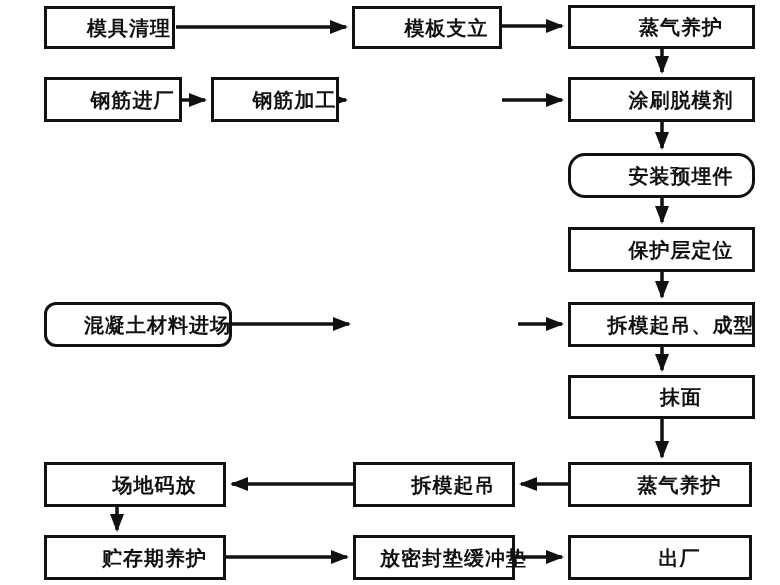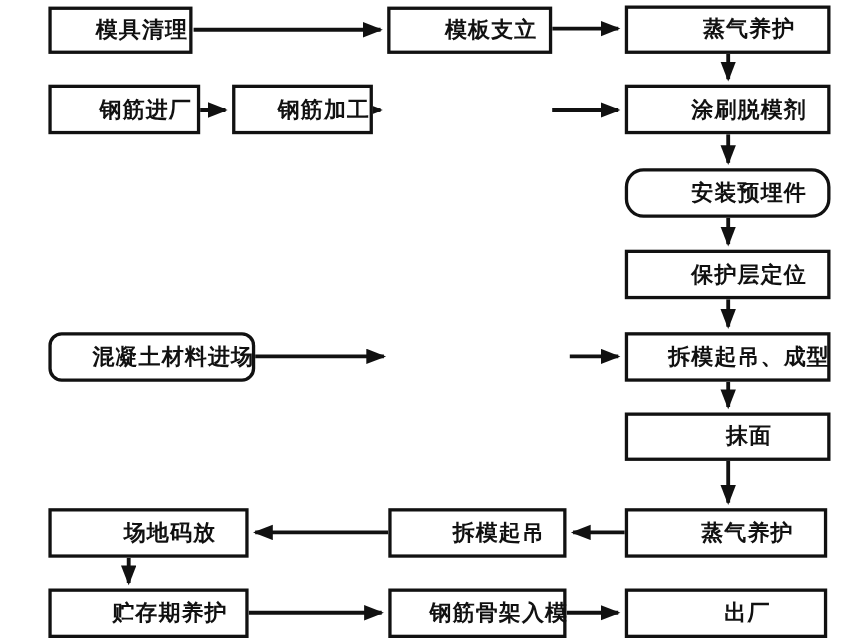--- a/index.html
+++ b/index.html
@@ -103,7 +103,7 @@
   <div class="node" style="left:568px; top:462px; width:184px; height:45px;">蒸气养护</div>
 
   <div class="node" style="left:44px;  top:535px; width:182px; height:45px;text-align:right;">贮存期养护</div>
-  <div class="node" style="left:353px; top:535px; width:162px; height:45px;">钢筋骨架入模</div>
+  <div class="node" style="left:353px; top:535px; width:162px; height:45px;">放密封垫缓冲垫</div>
   <div class="node" style="left:568px; top:535px; width:184px; height:45px;">出厂</div>
 
 </div>

